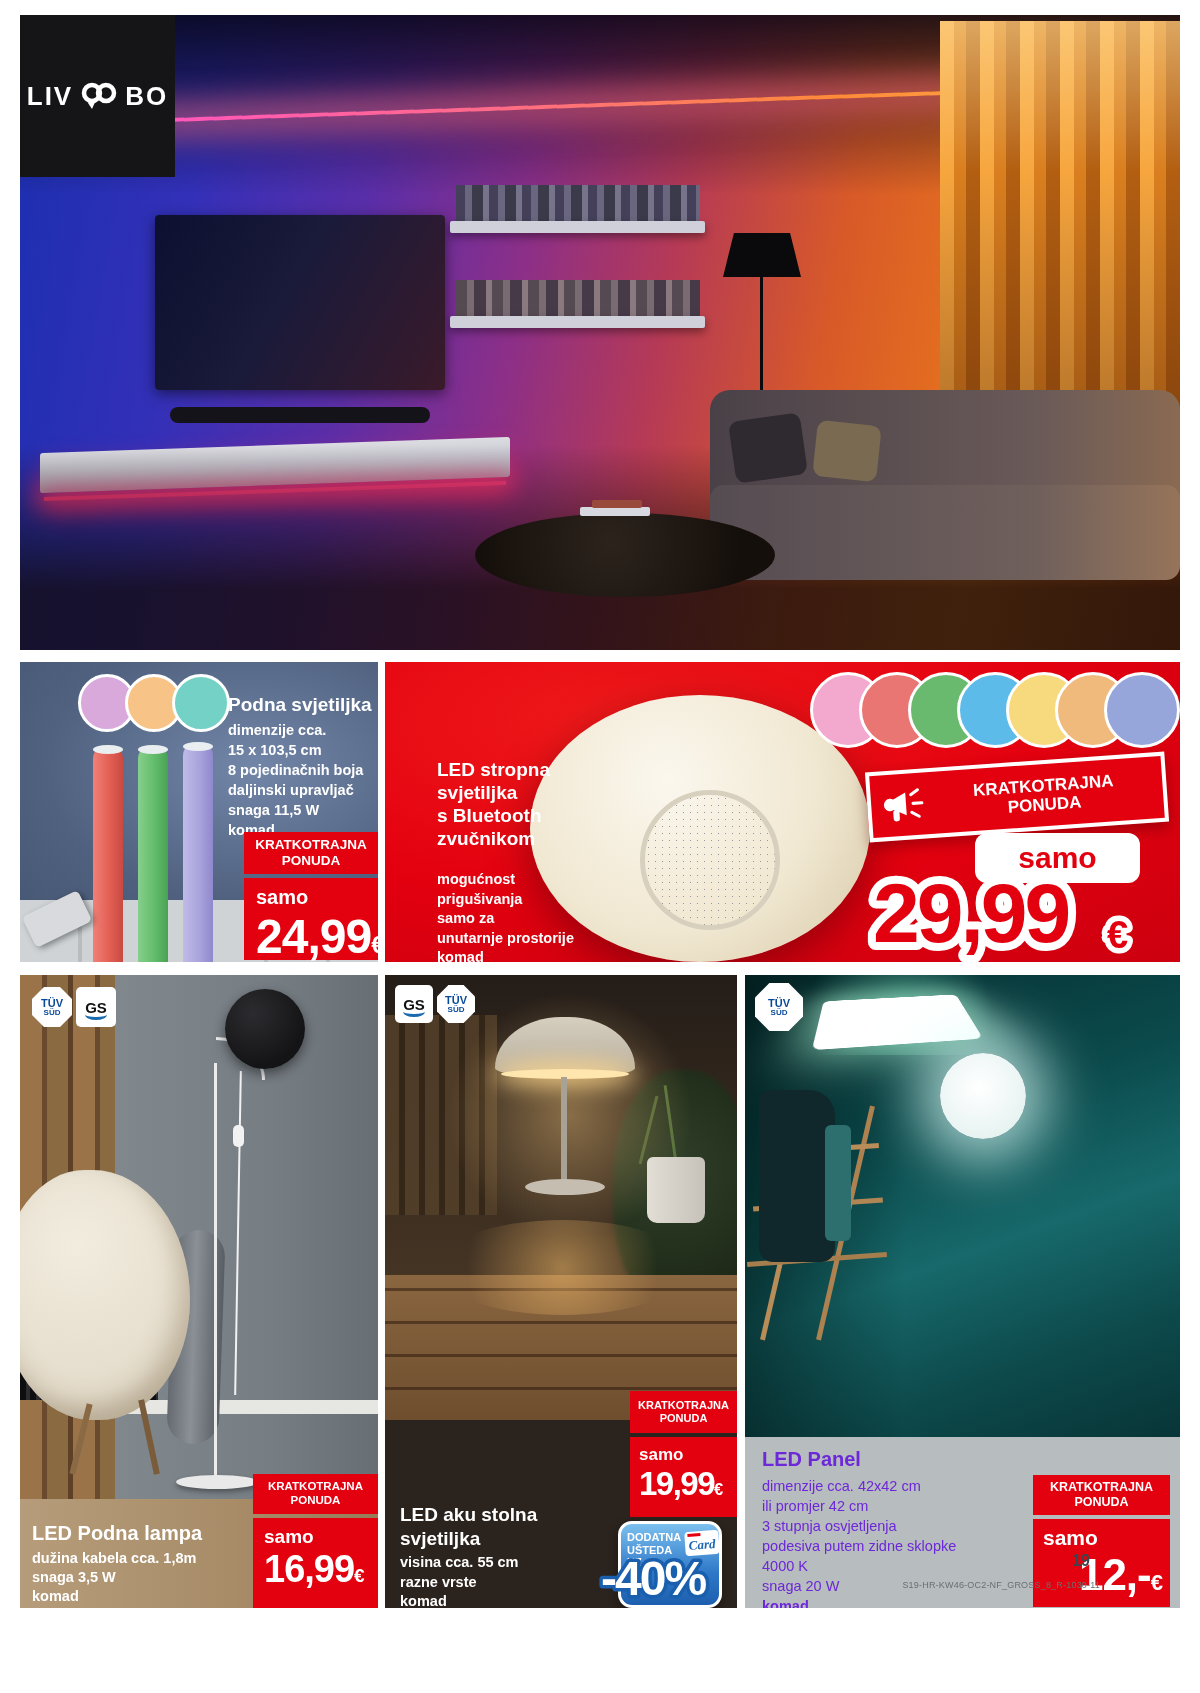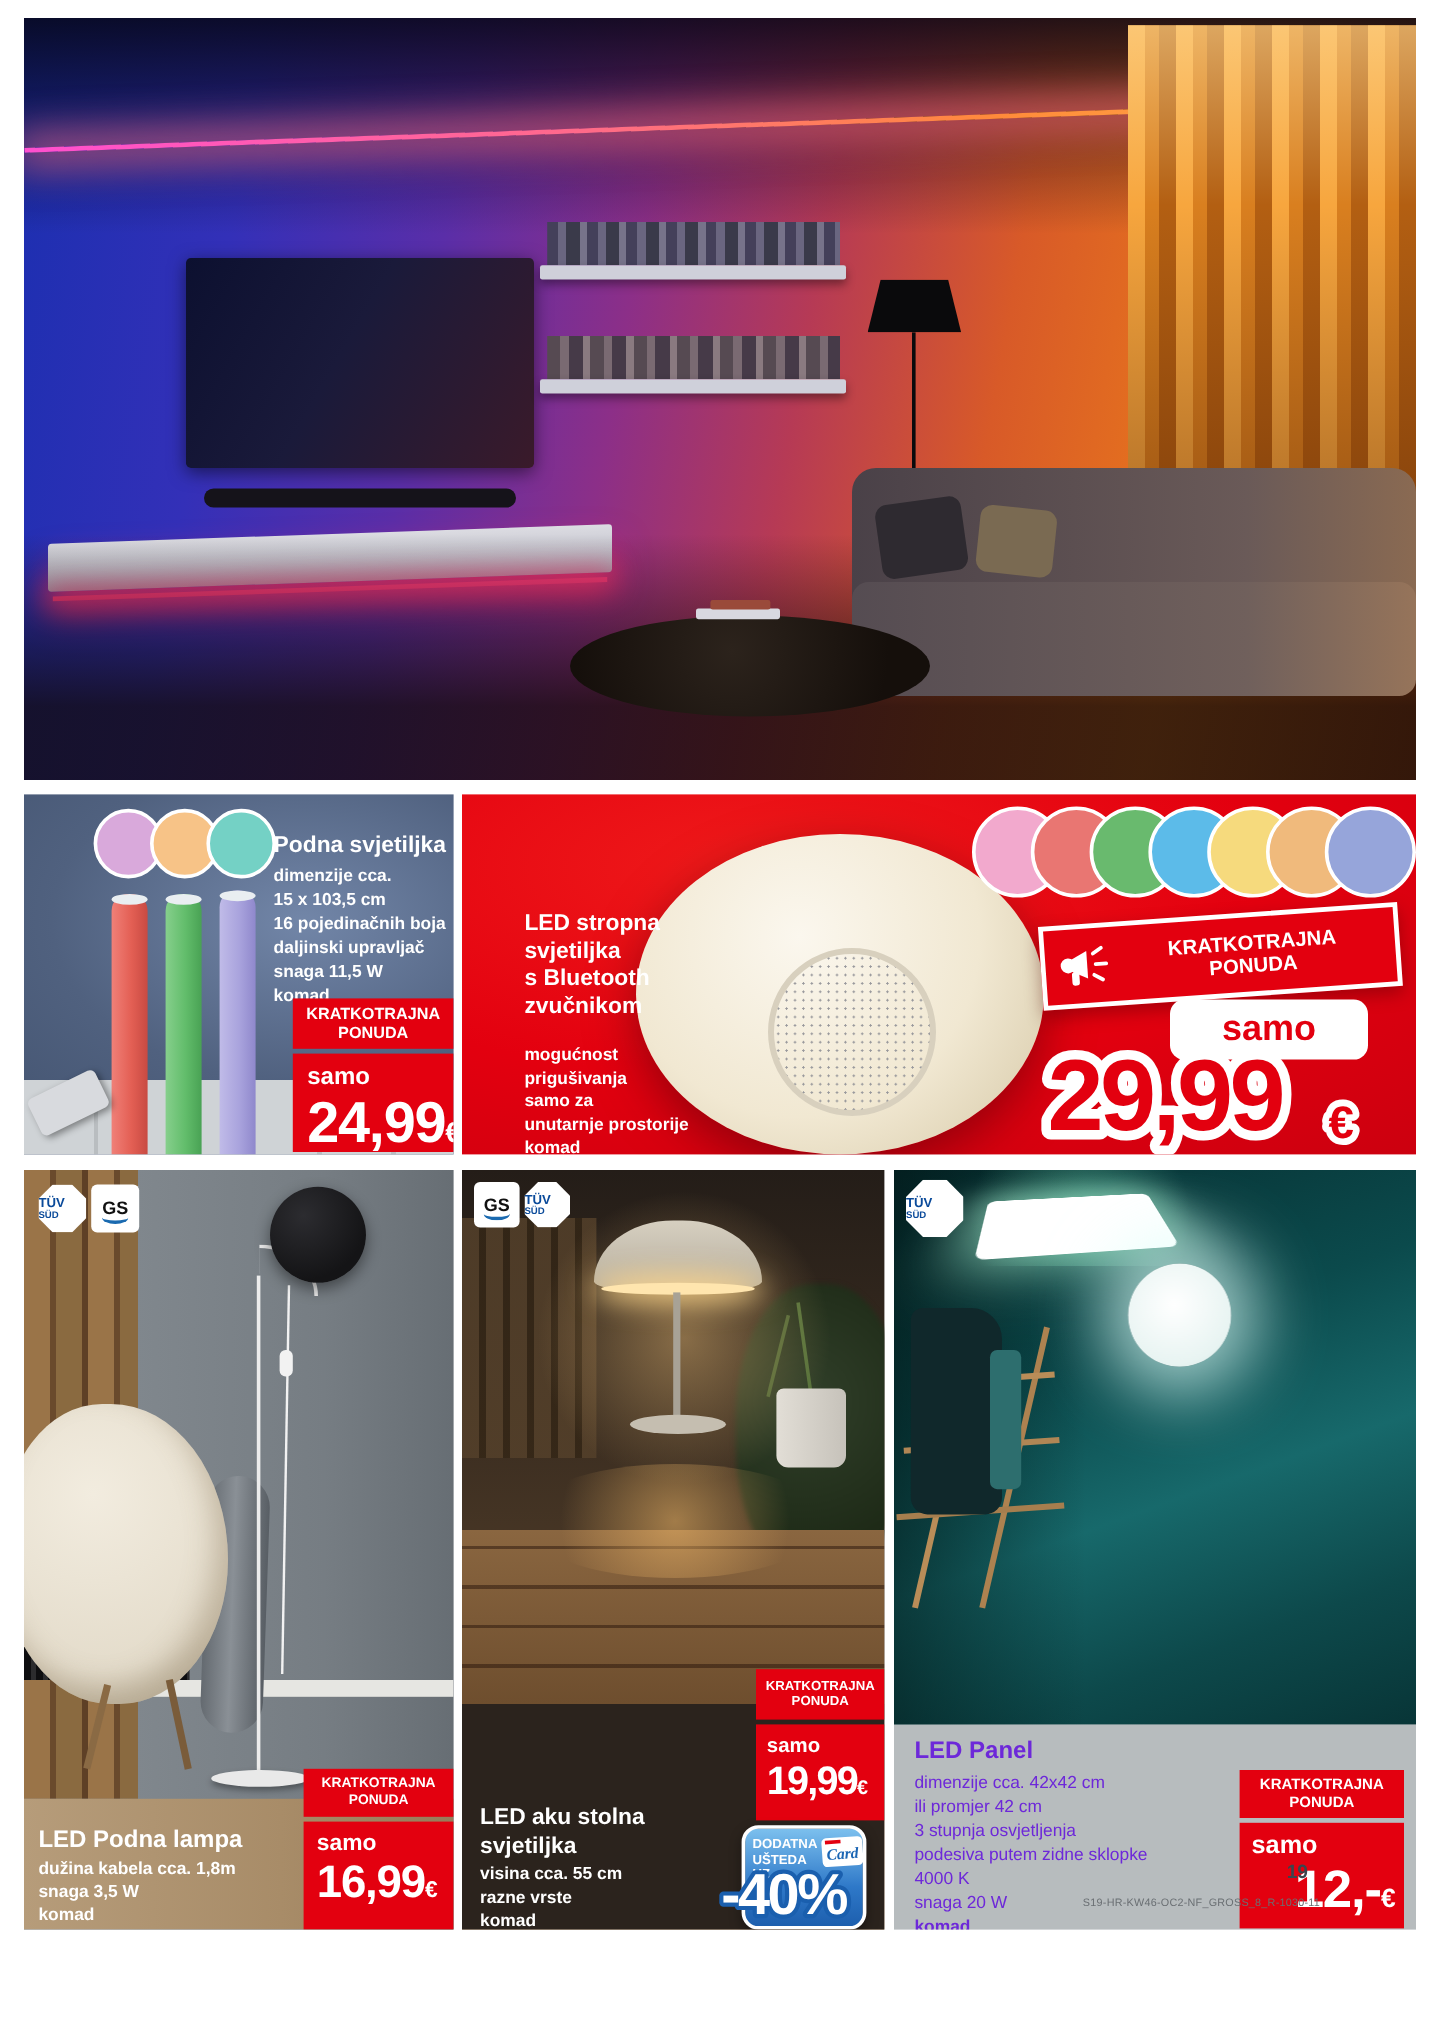--- a/index.html
+++ b/index.html
@@ -74,6 +74,19 @@
     <div class="abs" style="left:560px;top:492px;width:70px;height:9px;background:#d8d8e0;border-radius:2px;"></div>
     <div class="abs" style="left:572px;top:485px;width:50px;height:8px;background:#9a4a3a;border-radius:2px;"></div>
 
+    <div class="abs" style="left:0;top:0;width:155px;height:162px;background:#151518;display:flex;align-items:center;justify-content:center;gap:6px;">
+      <span class="white bold" style="font-size:26px;letter-spacing:2px;">LIV</span>
+      <span style="display:inline-flex;">
+        <svg width="40" height="28" viewBox="0 0 40 28">
+          <g fill="none" stroke="#fff" stroke-width="4.5">
+            <circle cx="13" cy="11" r="8"></circle>
+              <circle cx="27" cy="11" r="8"></circle>
+          </g>
+          <path d="M9 21 L17 18 L13 27 Z" fill="#fff"></path>
+        </svg>
+      </span>
+      <span class="white bold" style="font-size:26px;letter-spacing:2px;">BO</span>
+    </div>
   </div>
 
   <div class="panel" style="left:20px;top:662px;width:358px;height:300px;

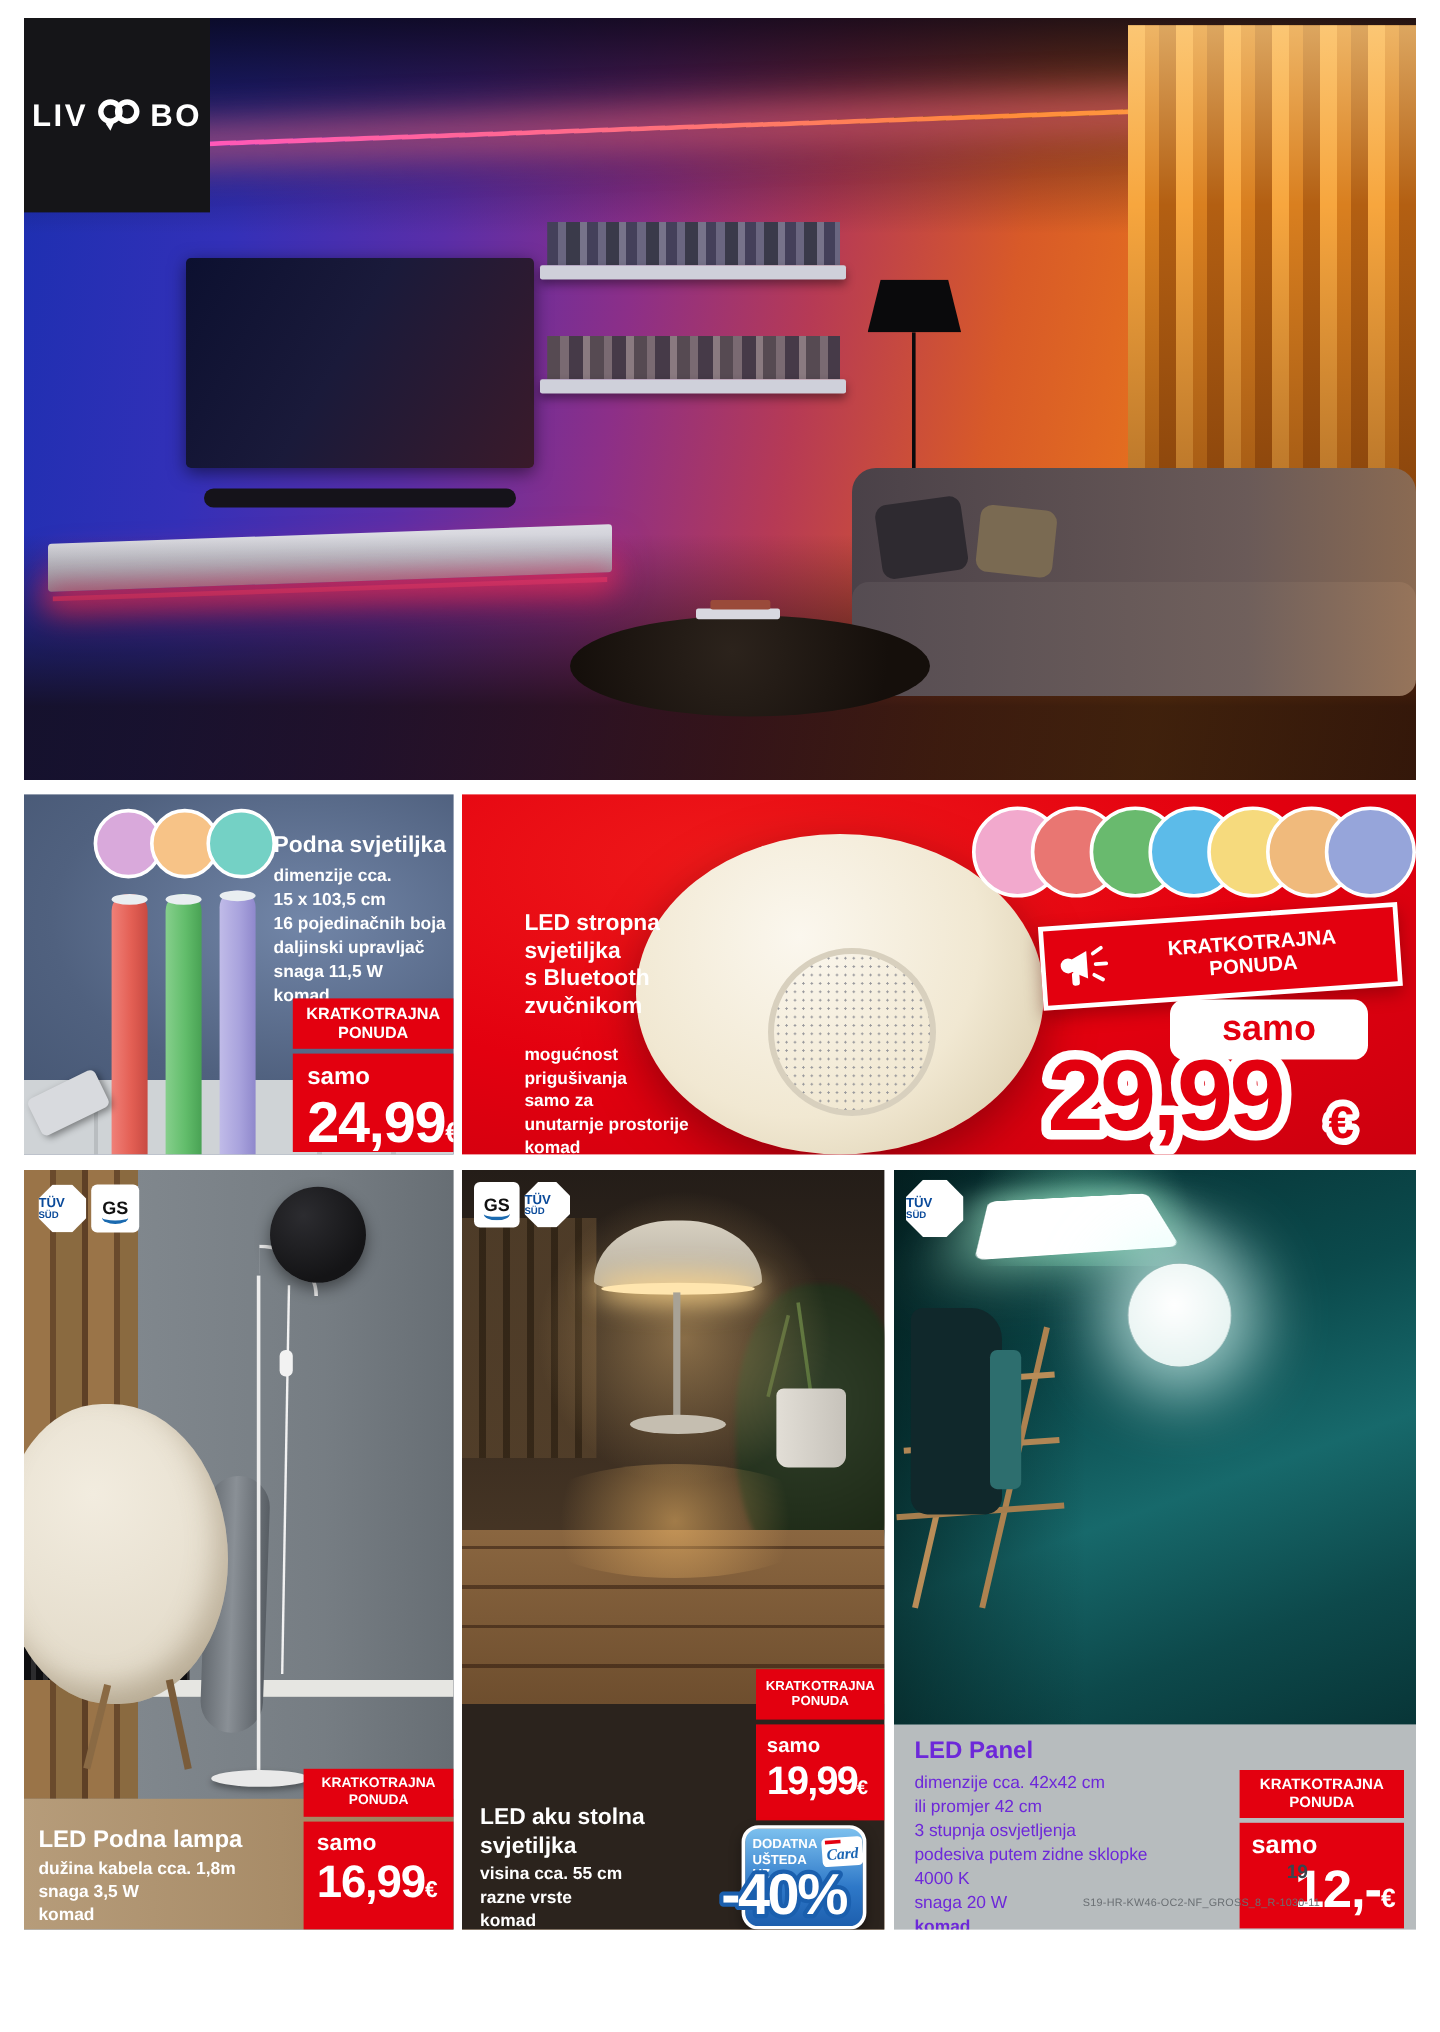--- a/index.html
+++ b/index.html
@@ -111,7 +111,7 @@
     <div class="abs white" style="left:208px;top:58px;font-size:14.5px;line-height:20px;">
       <div class="spec">dimenzije cca.</div>
       <div class="spec">15 x 103,5 cm</div>
-      <div class="spec">16 pojedinačnih boja</div>
+      <div class="spec">8 pojedinačnih boja</div>
       <div class="spec">daljinski upravljač</div>
       <div class="spec">snaga 11,5 W</div>
       <div class="bold">komad</div>

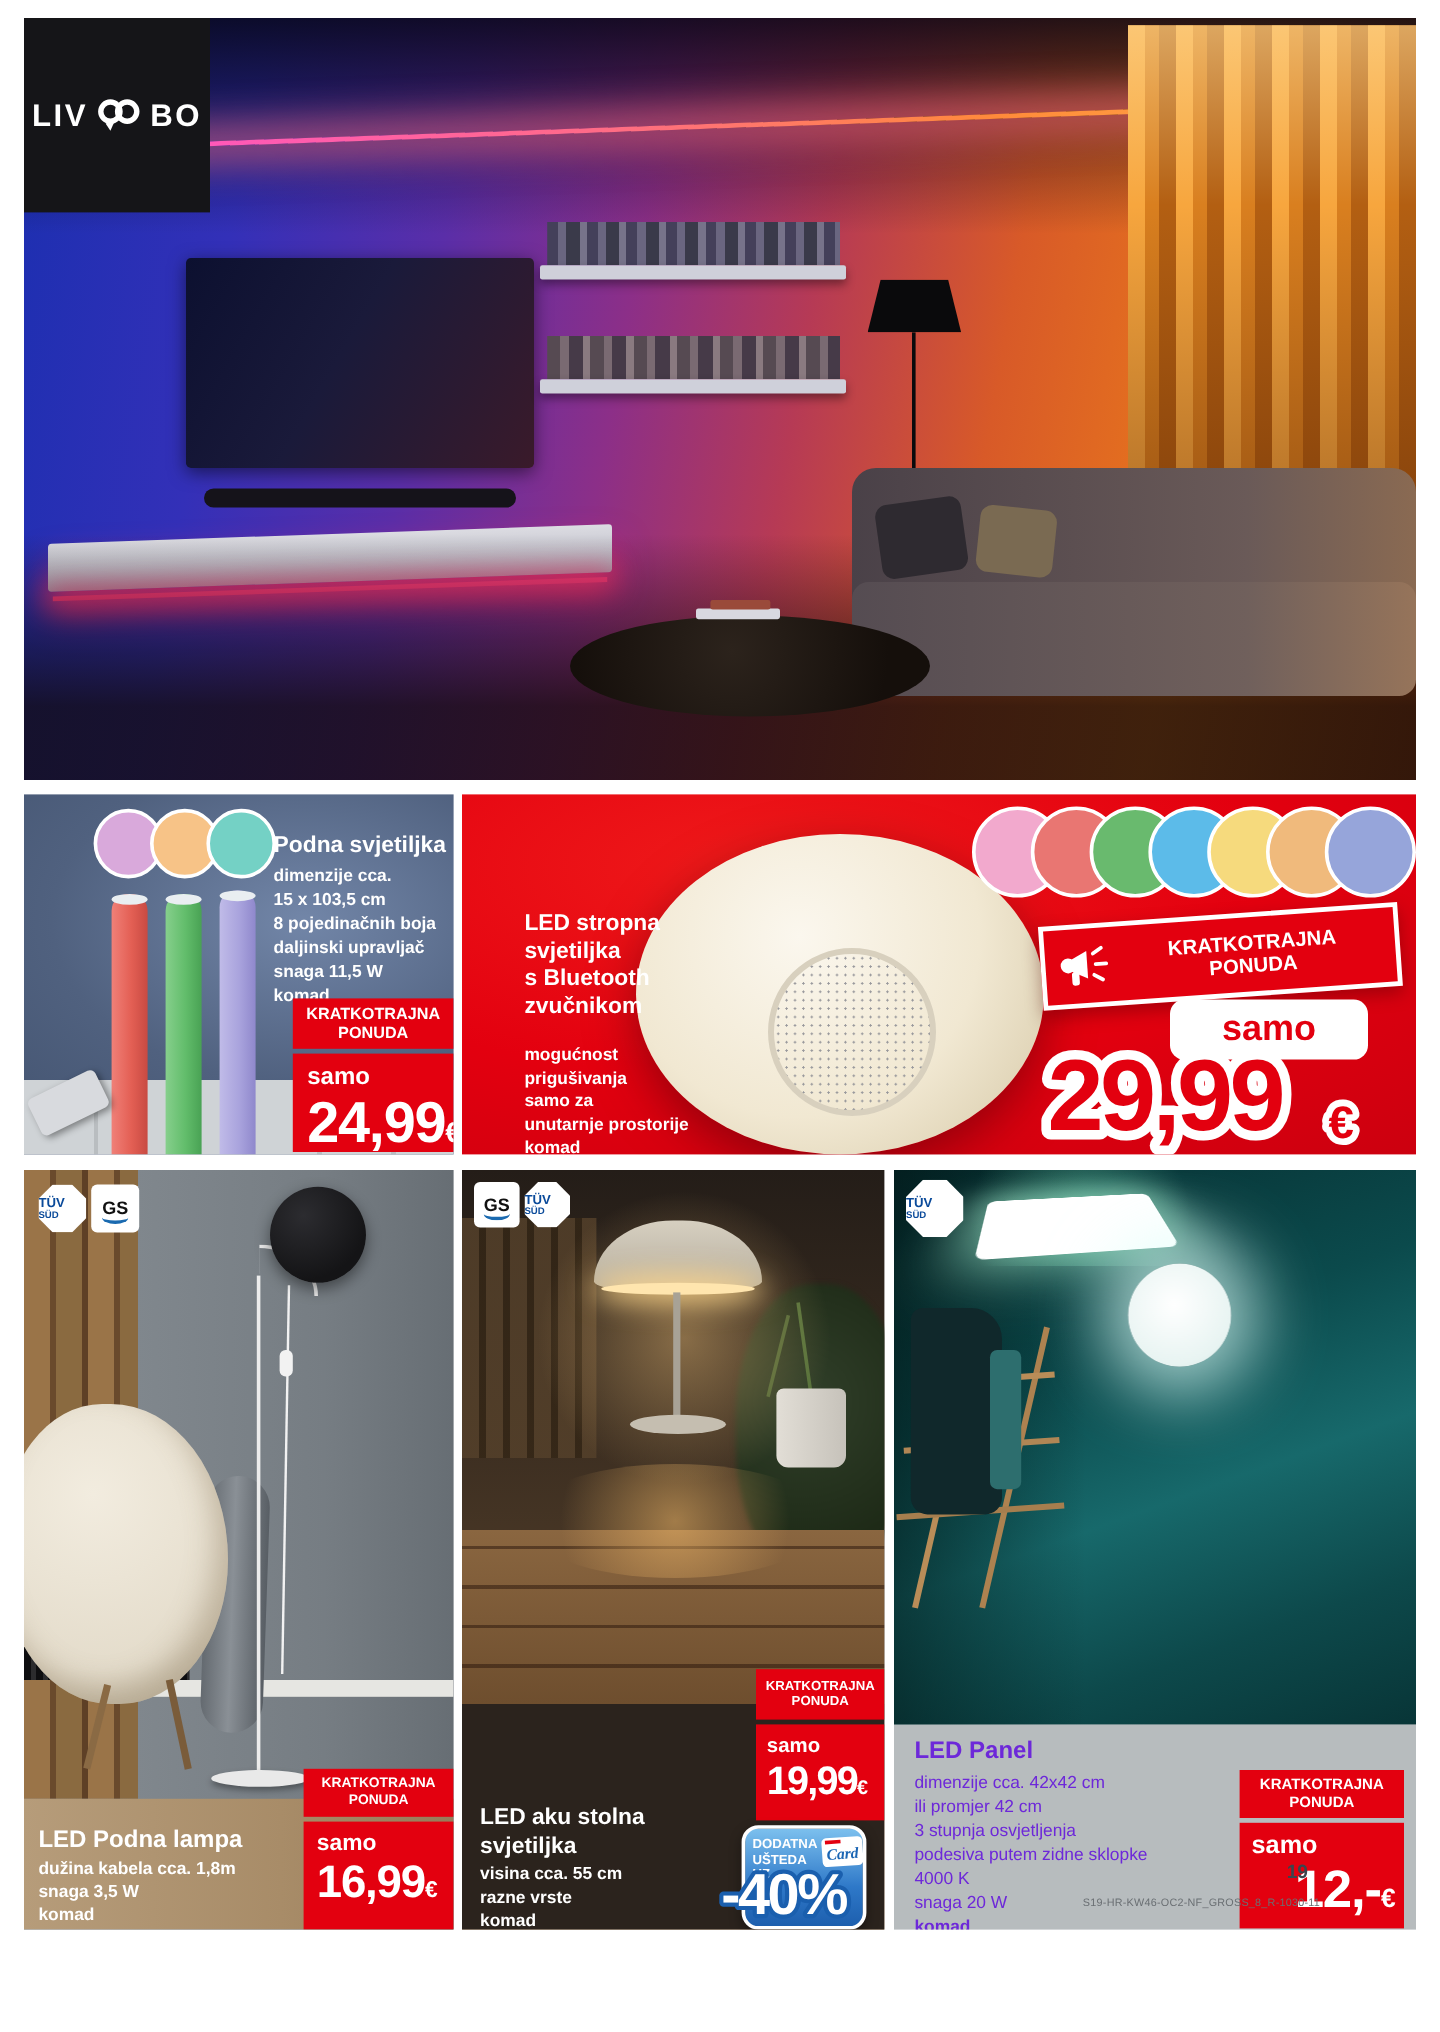--- a/index.html
+++ b/index.html
@@ -19,7 +19,7 @@
   svg text{font-family:"Liberation Sans",sans-serif;font-weight:bold;}
   .spec{font-weight:bold;}
   .dot{position:absolute;border-radius:50%;border:3px solid #fff;box-sizing:border-box;}
-  .tuv{background:#fff;color:#0a4a9a;text-align:left;font-weight:bold;
+  .tuv{background:#fff;color:#0a4a9a;text-align:center;font-weight:bold;
        clip-path:polygon(30% 0,70% 0,100% 30%,100% 70%,70% 100%,30% 100%,0 70%,0 30%);
        display:flex;flex-direction:column;justify-content:center;line-height:1;}
   .tuv .t1{font-size:11px;} .tuv .t2{font-size:8px;}

